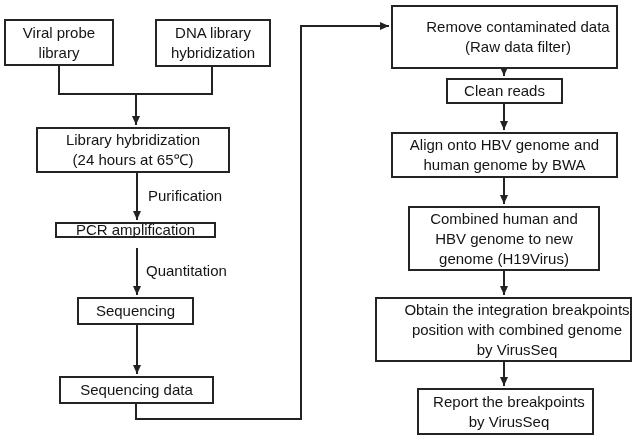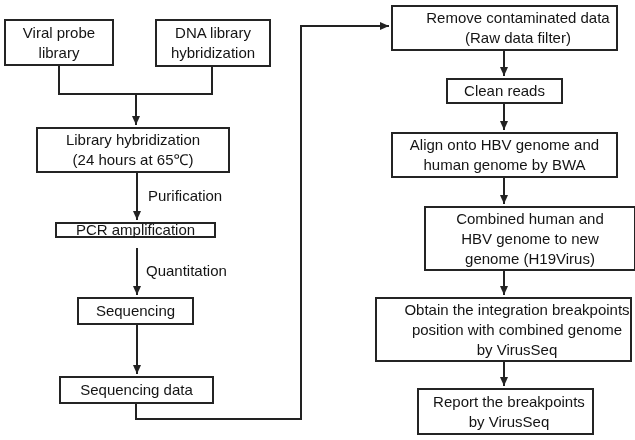--- a/index.html
+++ b/index.html
@@ -88,7 +88,7 @@
 
   <div class="node" style="left:77px; top:297px; width:117px; height:28px;">Sequencing</div>
 
-  <div class="node" style="left:391px; top:5px; width:227px; height:46px;padding-left:27px;">Remove contaminated data
+  <div class="node" style="left:391px; top:5px; width:227px; height:64px;padding-left:27px;">Remove contaminated data
 (Raw data filter)</div>
 
   <div class="node" style="left:391px; top:132px; width:227px; height:46px;">Align onto HBV genome and

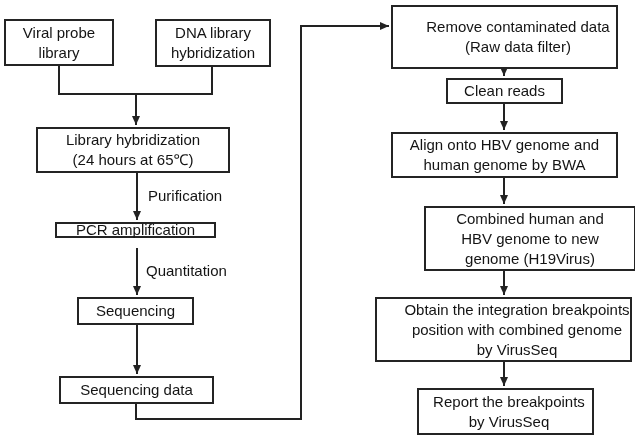--- a/index.html
+++ b/index.html
@@ -96,7 +96,7 @@
 
   <div class="node" style="left:446px; top:78px; width:117px; height:26px;">Clean reads</div>
 
-  <div class="node" style="left:408px; top:206px; width:212px; height:65px;margin-left:16px;">Combined human and
+  <div class="node" style="left:408px; top:206px; width:192px; height:65px;">Combined human and
 HBV genome to new
 genome (H19Virus)</div>
 

